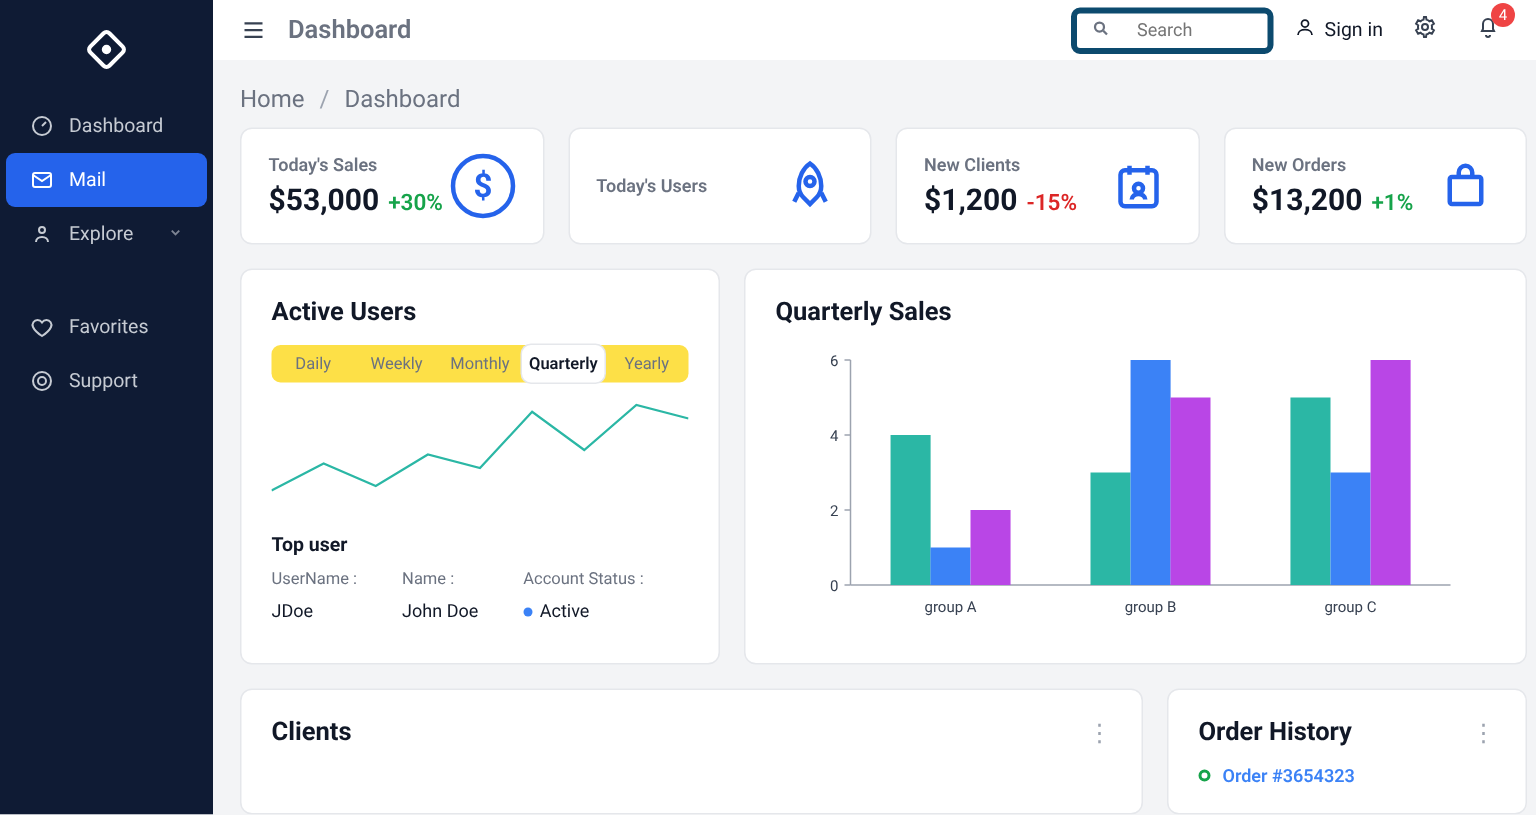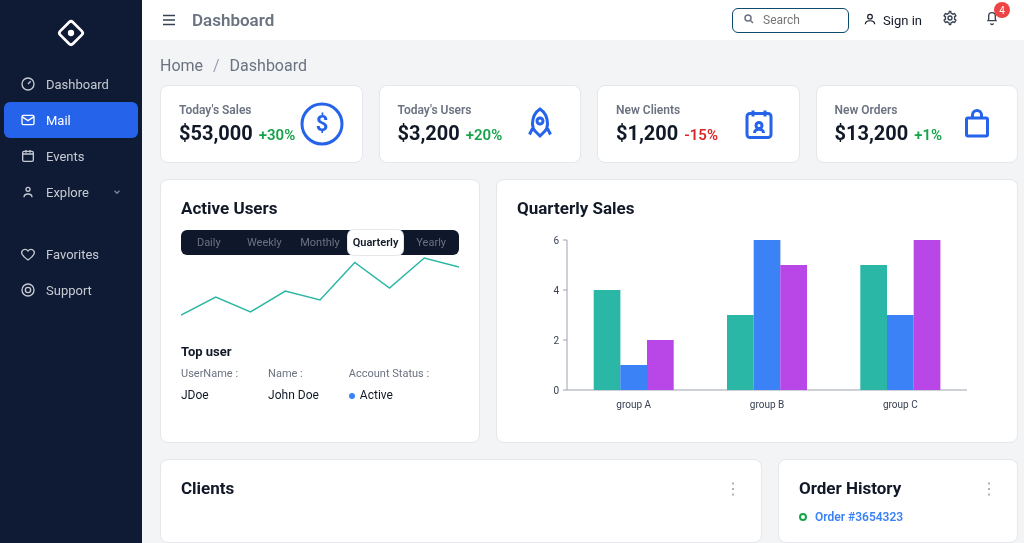--- a/index.html
+++ b/index.html
@@ -17,7 +17,7 @@
 .hamburger { cursor: pointer; display: inline-flex; }
 .page-title { font-size: 17px; font-weight: 600; color: #6b7280; }
 .topbar-spacer { flex: 1; }
-.search { display: flex; align-items: center; border: 1px solid #0c4a6e; border-radius: 6px; padding: 4px 10px; width: 117px; gap: 8px; color: #9ca3af; font-size: 12px; }
+.search { display: flex; align-items: center; border: 4px solid #0c4a6e; border-radius: 6px; padding: 4px 10px; width: 135px; gap: 18px; color: #9ca3af; font-size: 12px; }
 .search input { border: none; outline: none; width: 100%; font-size: 12px; color: #374151; }
 .signin { display: flex; align-items: center; gap: 6px; font-size: 13px; color: #111827; cursor: pointer; }
 .icon-btn { width: 28px; height: 28px; display: inline-flex; align-items: center; justify-content: center; cursor: pointer; position: relative; }

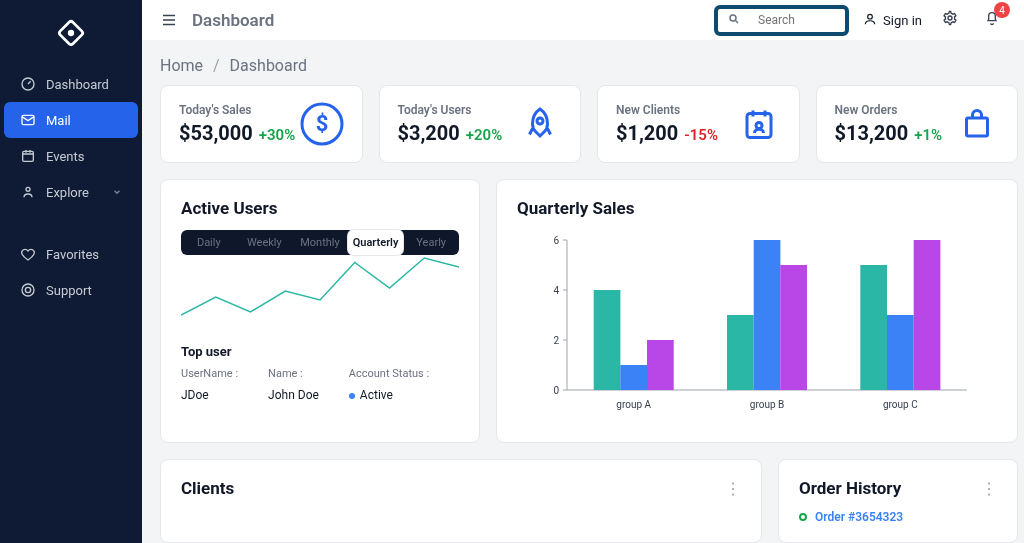--- a/index.html
+++ b/index.html
@@ -192,10 +192,6 @@
       <div class="kpi">
         <div>
           <div class="kpi-label">Today's Users</div>
-          <div class="kpi-value-row">
-            <span class="kpi-value">$3,200</span>
-            <span class="kpi-delta delta-pos">+20%</span>
-          </div>
         </div>
         <div class="kpi-icon">
             <svg width="36" height="36" viewBox="0 0 24 24" fill="none" stroke="#2563eb" stroke-width="2">

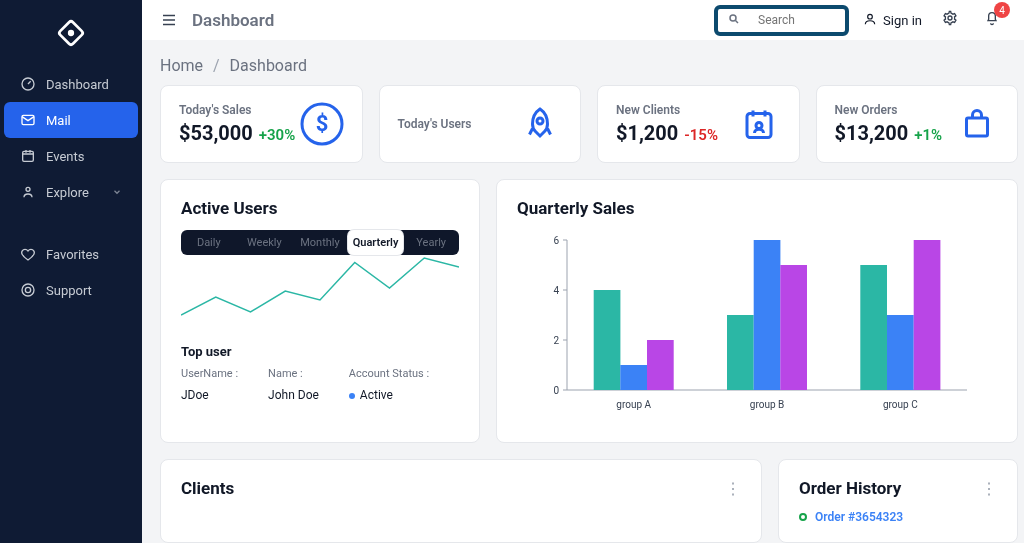--- a/index.html
+++ b/index.html
@@ -90,15 +90,6 @@
   <div class="nav-item">
     <span class="icn">
         <svg width="16" height="16" viewBox="0 0 24 24" fill="none" stroke="currentColor" stroke-width="2">
-          <rect x="4" y="5" width="16" height="15" rx="2"></rect>
-          <path d="M4 9h16M9 3v4M15 3v4"></path>
-        </svg>
-      </span>
-    <span>Events</span>
-  </div>
-  <div class="nav-item">
-    <span class="icn">
-        <svg width="16" height="16" viewBox="0 0 24 24" fill="none" stroke="currentColor" stroke-width="2">
           <circle cx="12" cy="8" r="3"></circle>
           <path d="M6 20c0-3 2.7-5 6-5s6 2 6 5"></path>
         </svg>

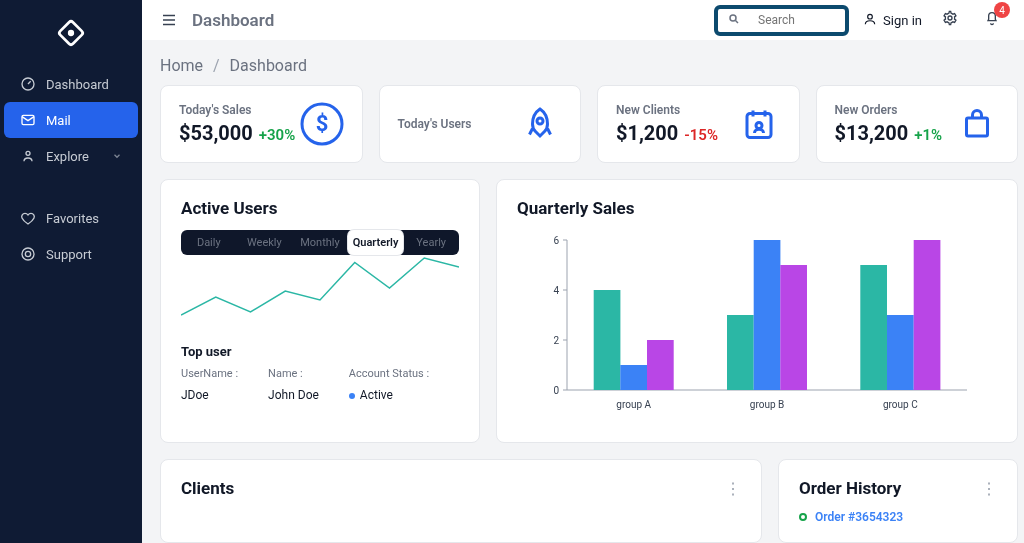--- a/index.html
+++ b/index.html
@@ -39,7 +39,7 @@
 .card-title { font-size: 17px; font-weight: 700; color: #111827; margin-bottom: 12px; }
 .col-left { flex: 0 0 320px; }
 .col-right { flex: 1; }
-.tabs { display: flex; background: #0f172a; border-radius: 6px; }
+.tabs { display: flex; background: #fde047; border-radius: 6px; margin-bottom: 12px; }
 .tab { flex: 1; padding: 6px 0; font-size: 11px; color: #6b7280; text-align: center; cursor: pointer; border-radius: 6px; }
 .tab.active { background: #fff; color: #111827; font-weight: 600; box-shadow: 0 0 0 1px #e5e7eb; }
 .sparkline { width: 100%; height: 75px; display: block; }

